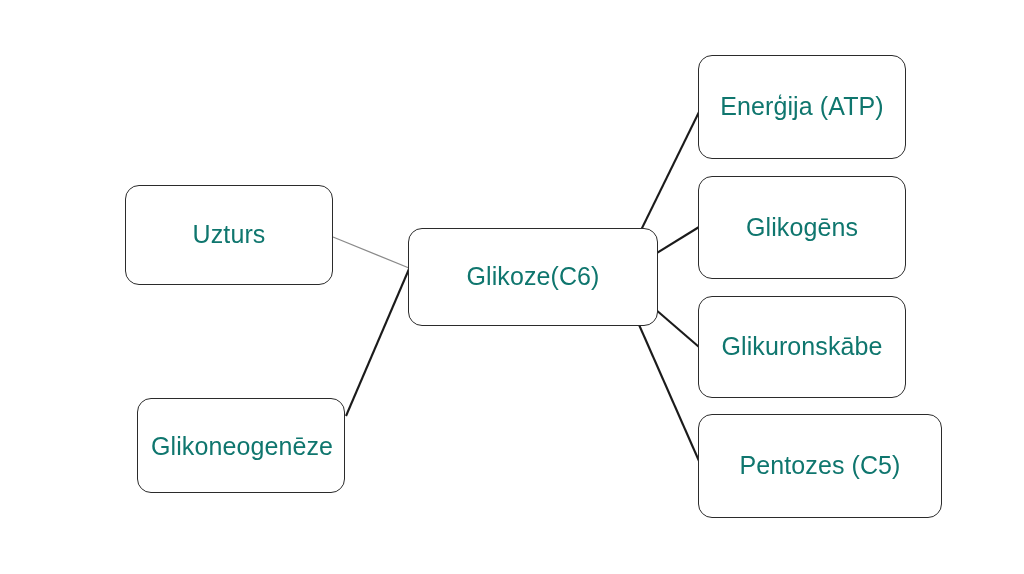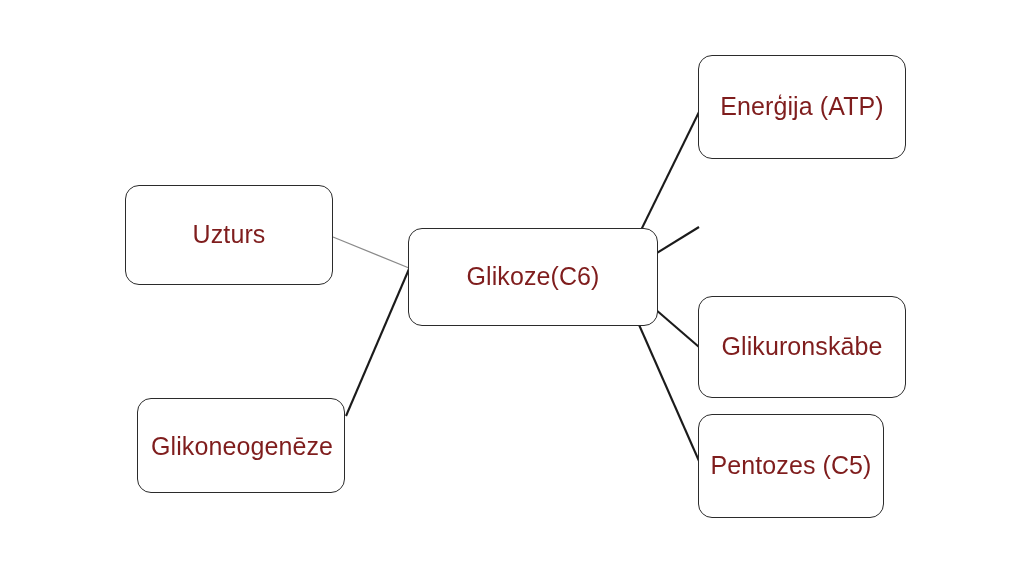--- a/index.html
+++ b/index.html
@@ -37,7 +37,7 @@
   }
   .node-label {
     font-size: 25px;
-    color: #7f1d1d;
+    color: #0f766e;
     line-height: 1.1;
     white-space: nowrap;
     text-align: center;

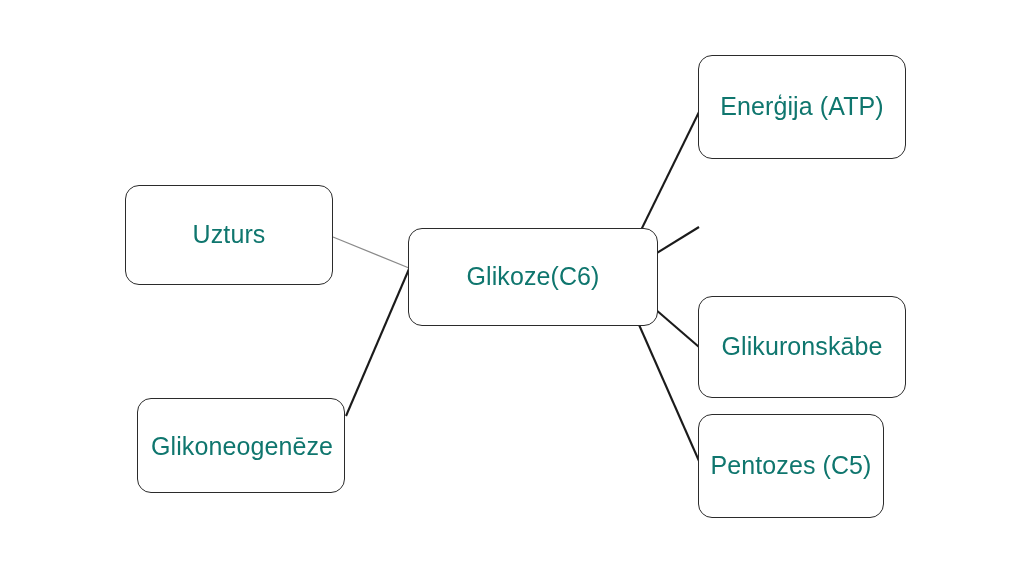--- a/index.html
+++ b/index.html
@@ -130,6 +130,9 @@
     <span class="node-label">Enerģija (ATP)</span>
   </div>
 
+  <div class="node-box" id="node-glikogens">
+    <span class="node-label">Glikogēns</span>
+  </div>
 
   <div class="node-box" id="node-glikuronskabe">
     <span class="node-label">Glikuronskābe</span>

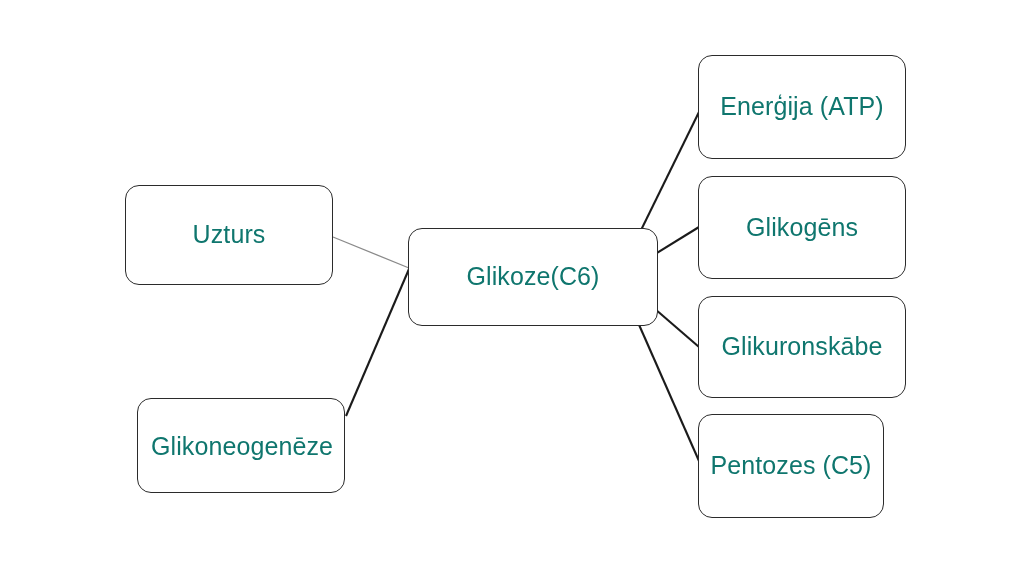--- a/index.html
+++ b/index.html
@@ -93,7 +93,7 @@
   #node-pentozes {
     left: 698px;
     top: 414px;
-    width: 186px;
+    width: 244px;
     height: 104px;
   }
 </style>

